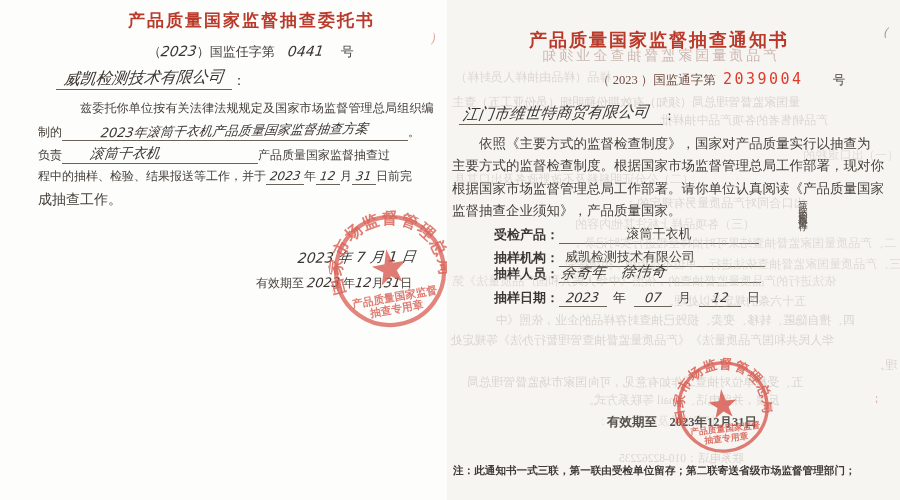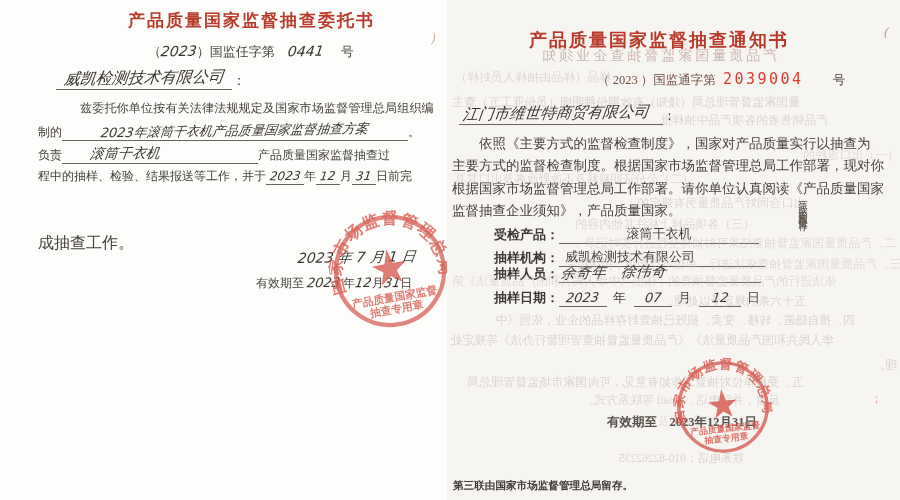--- a/index.html
+++ b/index.html
@@ -64,7 +64,7 @@
     <span>程中的抽样、检验、结果报送等工作，并于</span><span class="uline" style="width:38px;"><span class="hand" style="font-size:12px;">2023</span></span><span>年</span><span class="uline" style="width:24px;"><span class="hand" style="font-size:12px;">12</span></span><span>月</span><span class="uline" style="width:24px;"><span class="hand" style="font-size:12px;">31</span></span><span>日前完</span>
   </div>
 
-  <div class="abs print" style="left:38px;top:191px;font-size:16px;margin-top:42px;">成抽查工作。</div>
+  <div class="abs print" style="left:38px;top:191px;font-size:14px;">成抽查工作。</div>
 
   <div class="abs" style="left:298px;top:248px;">
     <span class="hand" style="font-size:14px;">2023 年 7 月 1 日</span>

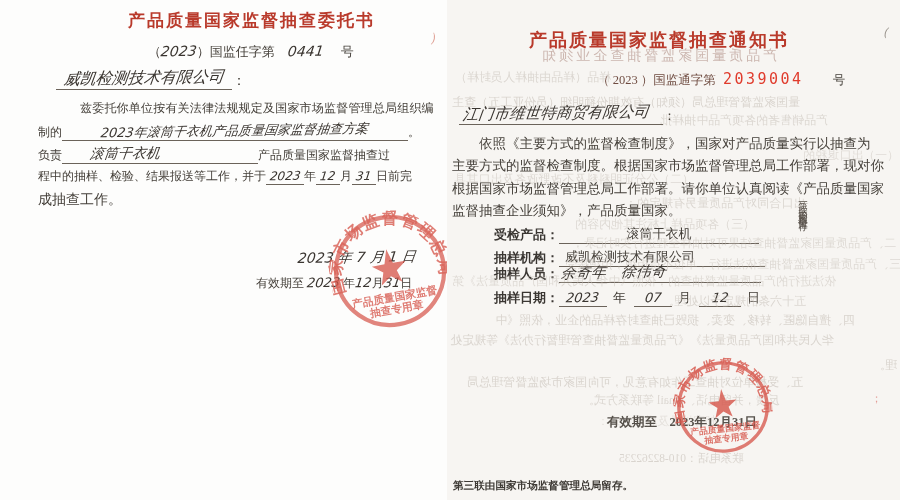--- a/index.html
+++ b/index.html
@@ -164,6 +164,7 @@
     <text x="100" y="170" text-anchor="middle" fill="#d6564b" font-size="18" font-weight="bold" opacity="0.9">抽查专用章</text>
   </svg>
 
+  <div class="abs note" style="left:6px;top:464px;">注：此通知书一式三联，第一联由受检单位留存；第二联寄送省级市场监督管理部门；</div>
   <div class="abs note" style="left:6px;top:479px;">第三联由国家市场监督管理总局留存。</div>
 </div>
 

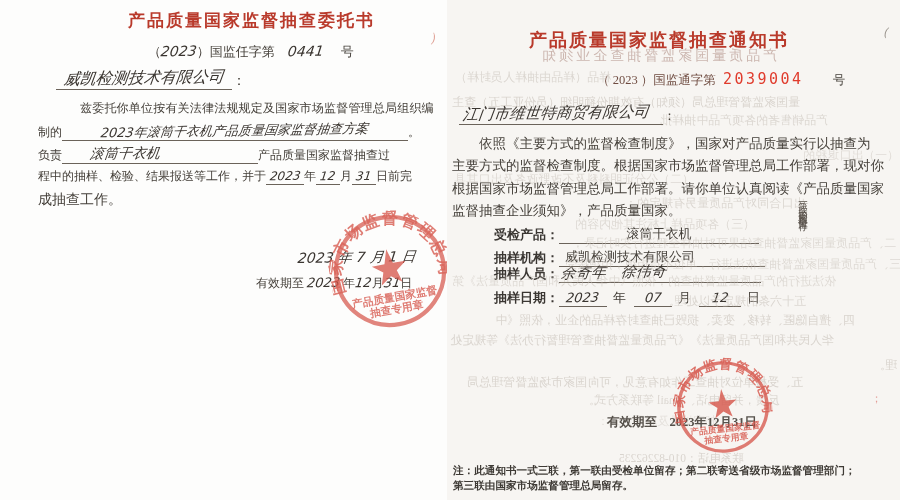--- a/index.html
+++ b/index.html
@@ -165,7 +165,6 @@
   </svg>
 
   <div class="abs note" style="left:6px;top:464px;">注：此通知书一式三联，第一联由受检单位留存；第二联寄送省级市场监督管理部门；</div>
-  <div class="abs note" style="left:6px;top:479px;">第三联由国家市场监督管理总局留存。</div>
 </div>
 
 </body></html>

